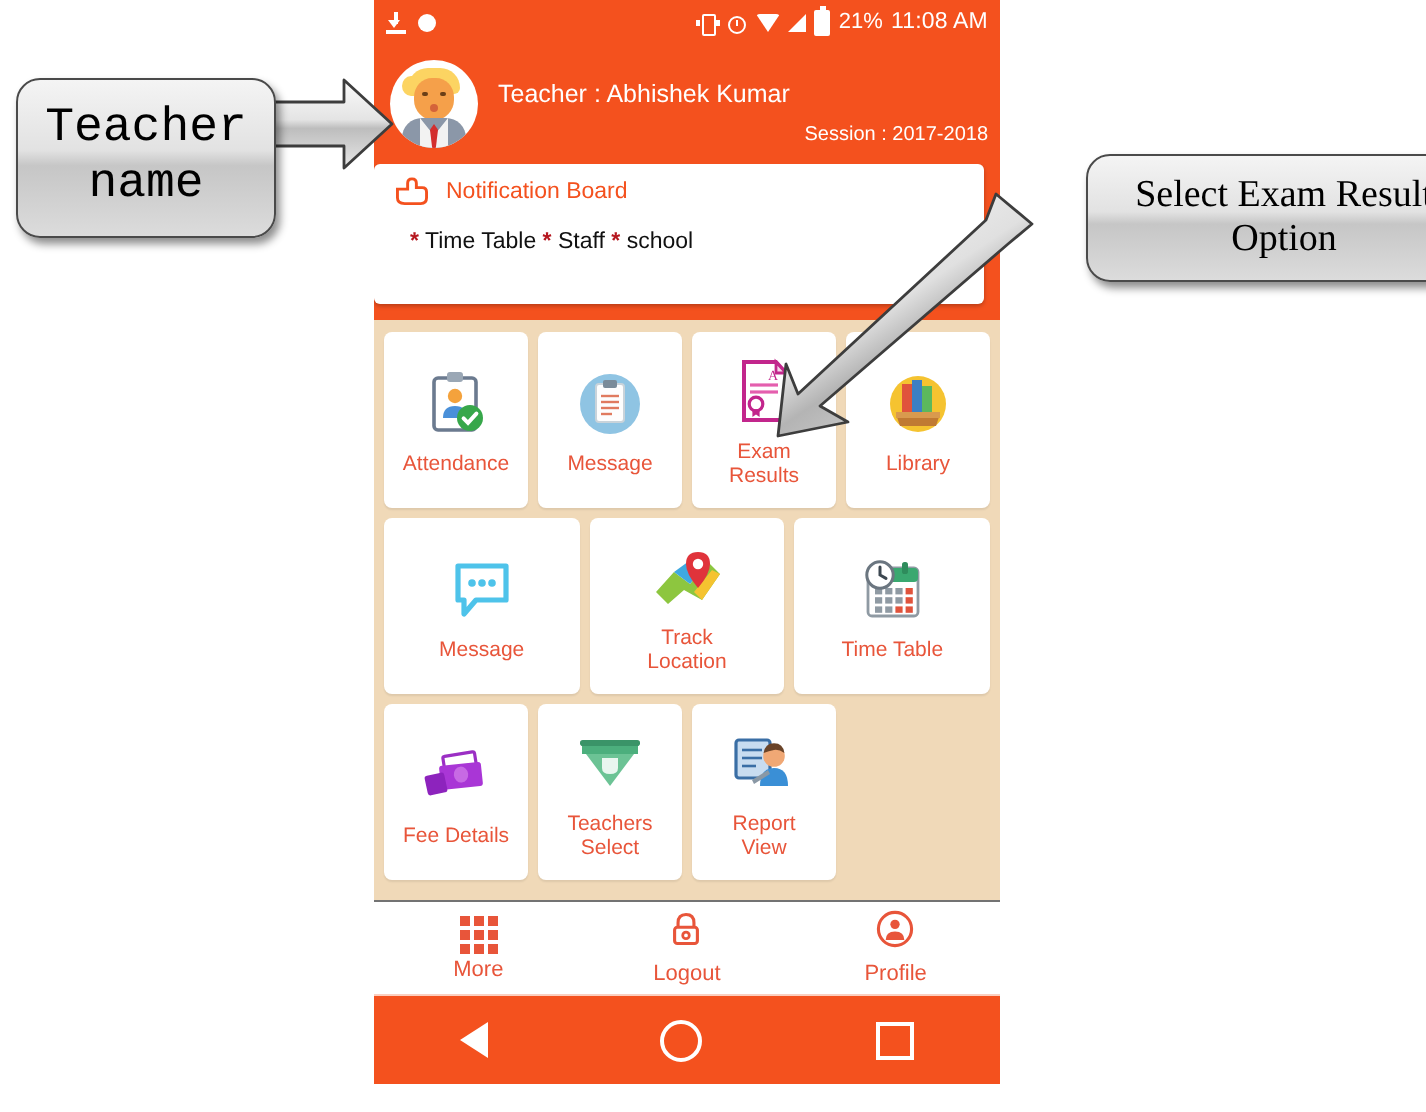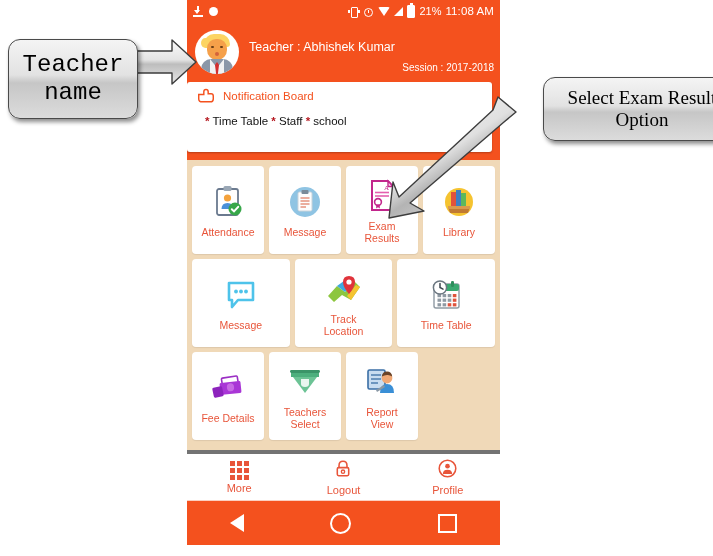--- a/index.html
+++ b/index.html
@@ -93,7 +93,7 @@
   
   .bottomnav{
     background:#ffffff;height:46px;display:flex;align-items:center;
-    border-top:4px solid #737373;
+    border-top:1px solid #737373;
   }
   .nav-item{flex:1;display:flex;flex-direction:column;align-items:center;justify-content:center;gap:2px;}
   .nav-label{color:#e8553a;font-size:11px;}

